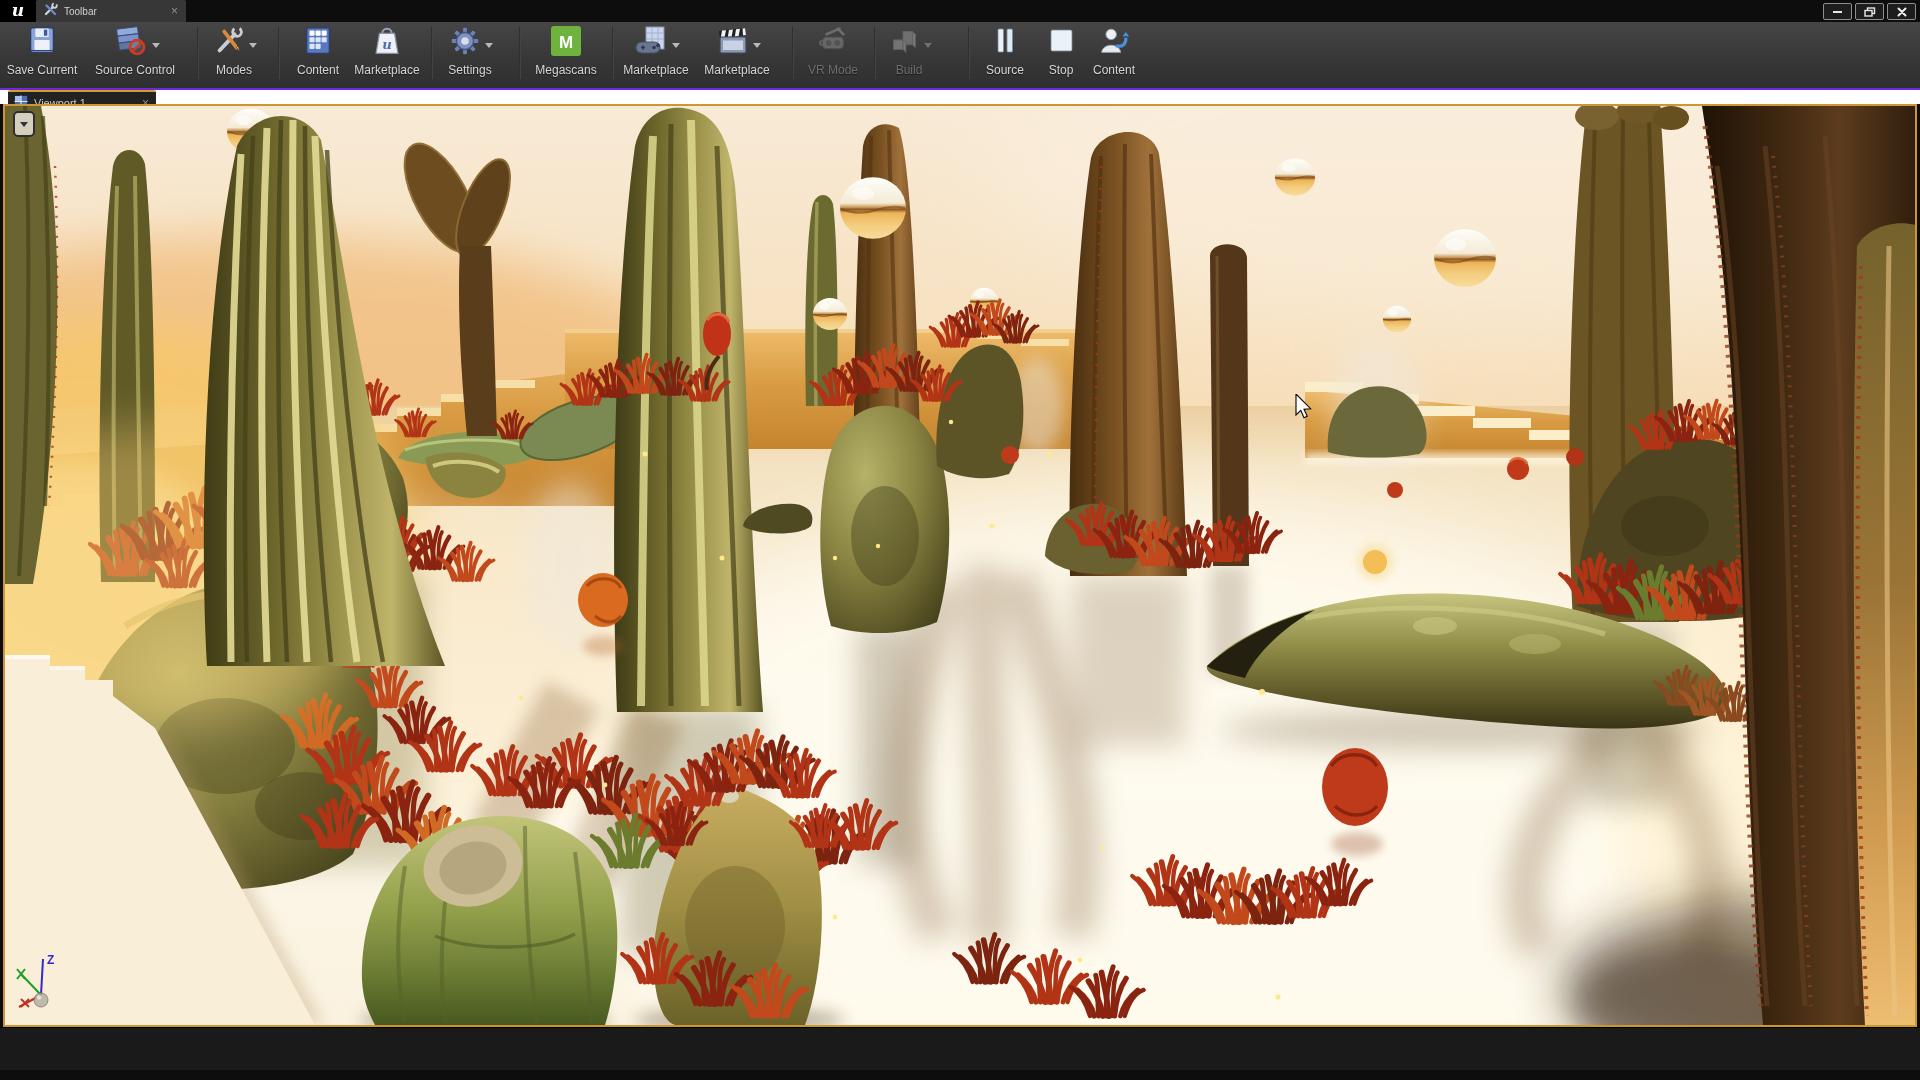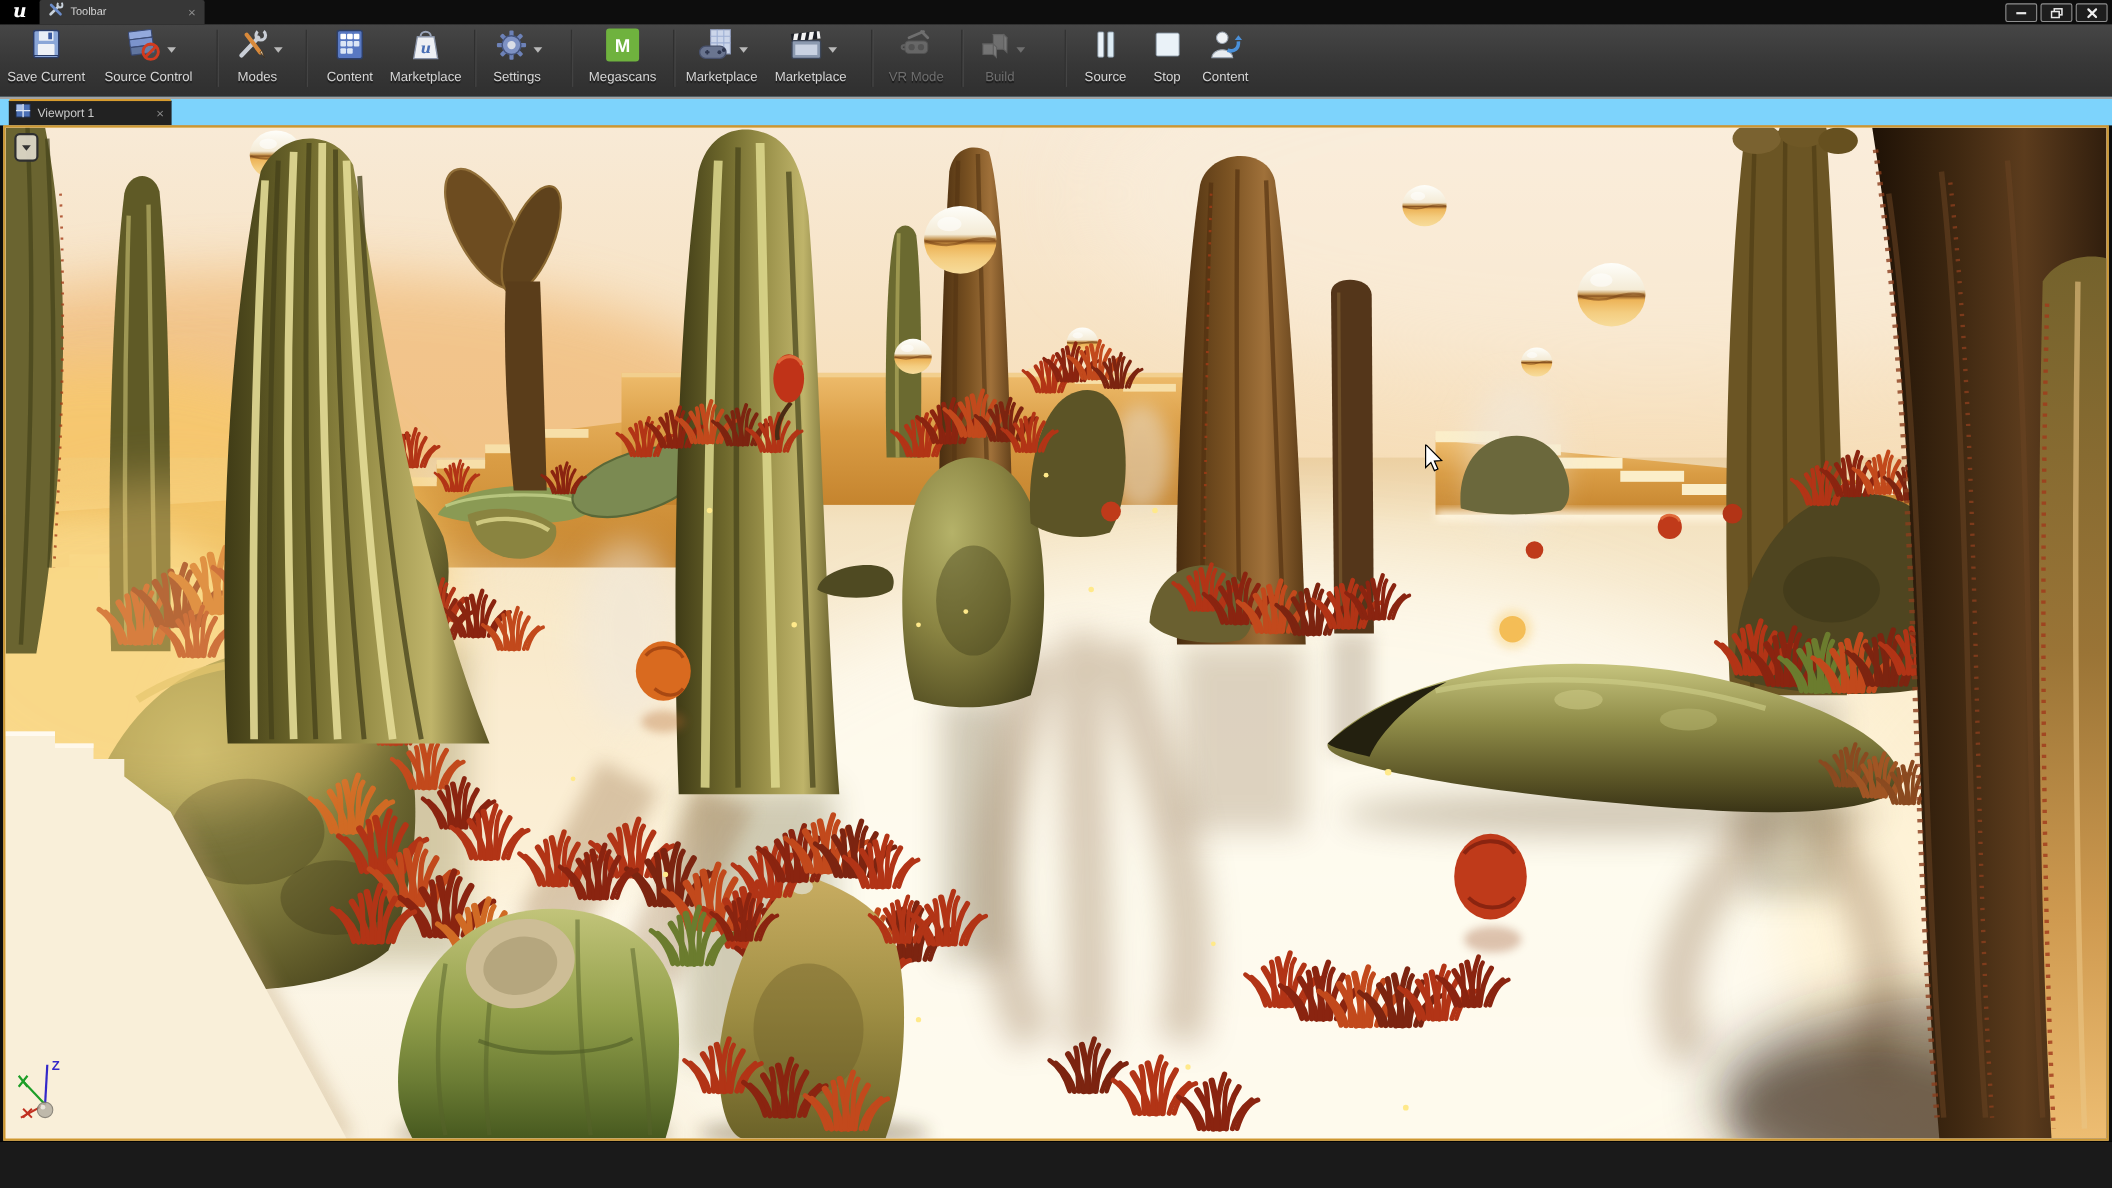--- a/index.html
+++ b/index.html
@@ -28,7 +28,7 @@
   .tbtn.disabled .caret{border-top-color:#6f6f6f;}
   .tsep{width:2px;height:52px;margin:5px 0 0 0;background:linear-gradient(90deg,#262626,#4d4d4d);flex:0 0 auto;}
   
-  .vtabbar{height:26px;background:#7dd3fc;border-top:2px solid #a3a3a3;box-sizing:border-box;display:flex;}
+  .vtabbar{height:16px;background:#ffffff;border-top:2px solid #6d28d9;box-sizing:border-box;display:flex;}
   .vtab{margin-left:8px;width:148px;height:24px;background:#222;border-top:2px solid #d79c2e;
         box-sizing:border-box;display:flex;align-items:center;gap:6px;padding-left:6px;border-radius:2px 2px 0 0;}
   .vtab .lbl{font-size:11px;color:#c9c9c9;}

